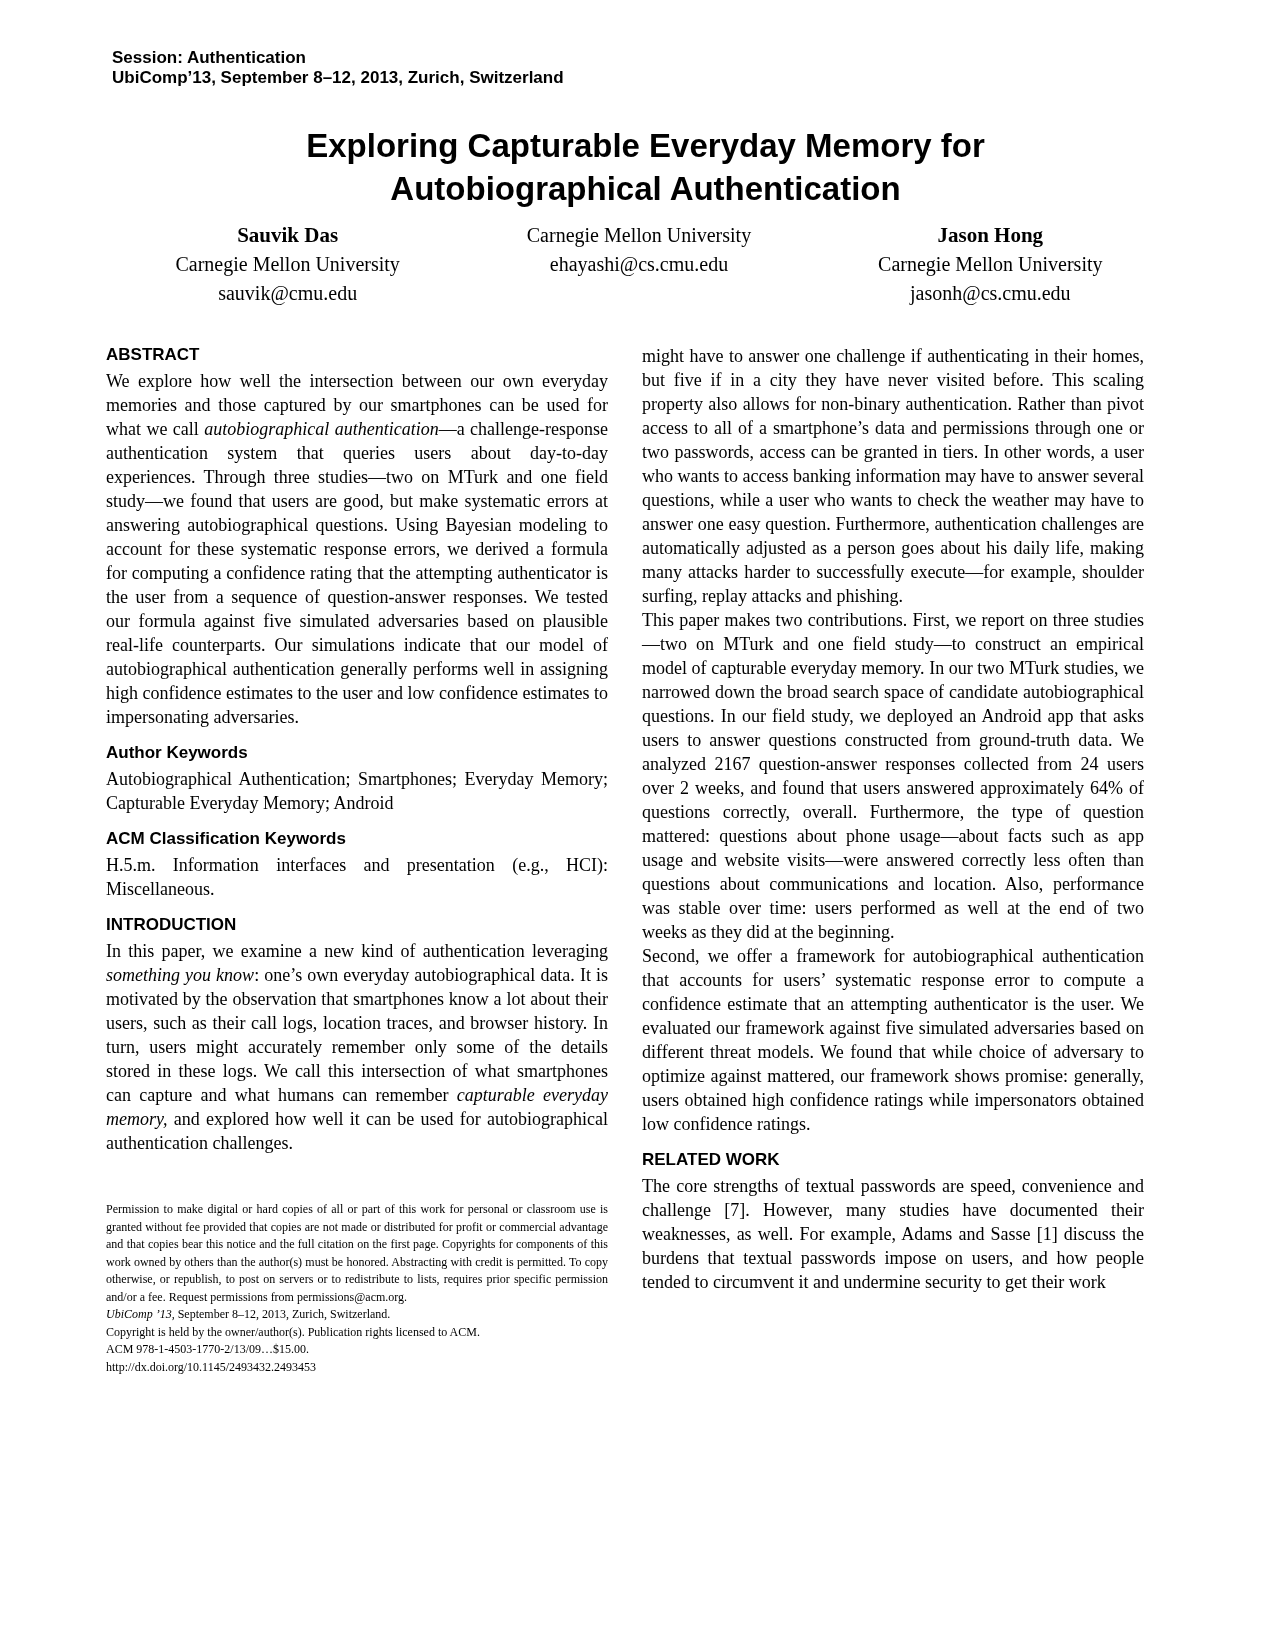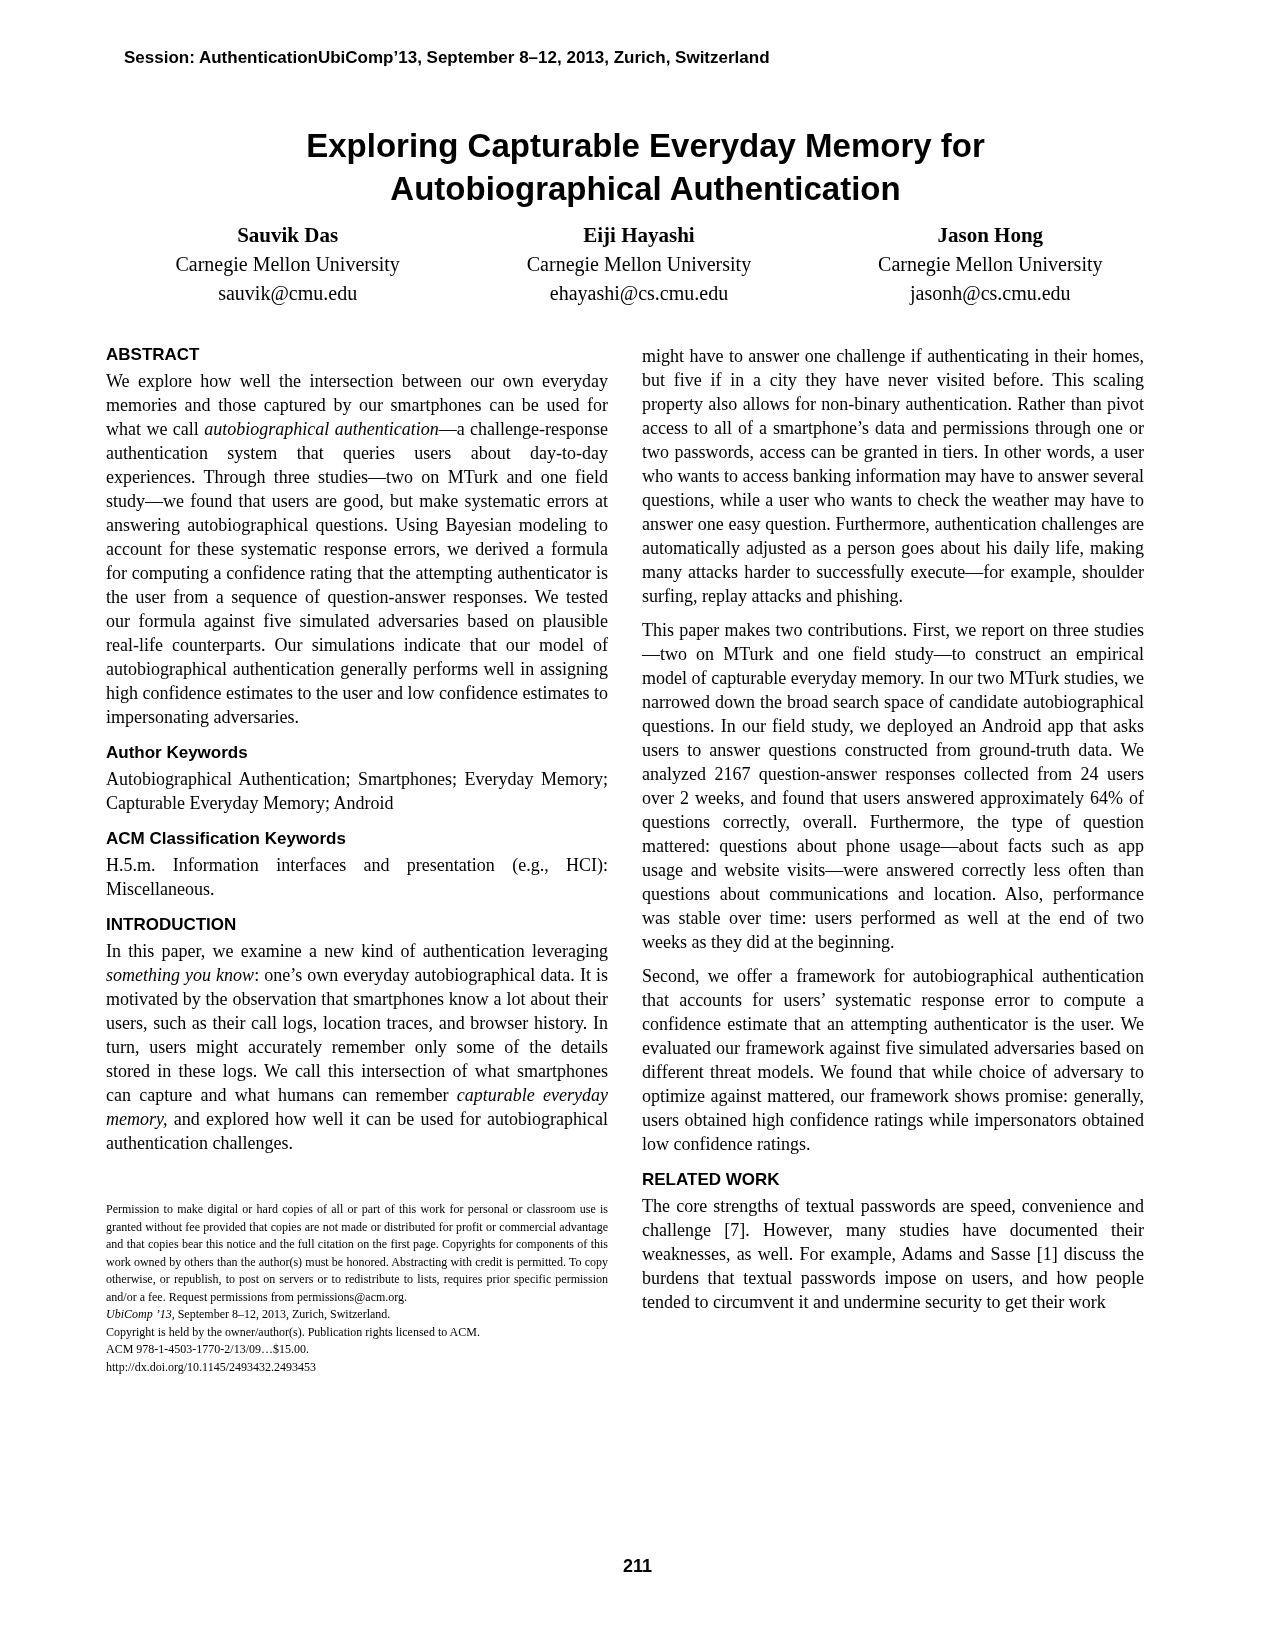--- a/index.html
+++ b/index.html
@@ -17,14 +17,15 @@
   .running-header {
     position: absolute;
     top: 48px;
-    left: 124px;
+    left: 112px;
     width: 1054px;
     display: flex;
-    justify-content: flex-start;
+    justify-content: flex-end;
     font-family: "Liberation Sans", sans-serif;
     font-weight: bold;
     font-size: 17px;
     line-height: 20px;
+    flex-direction: column;
   }
 
   .title {

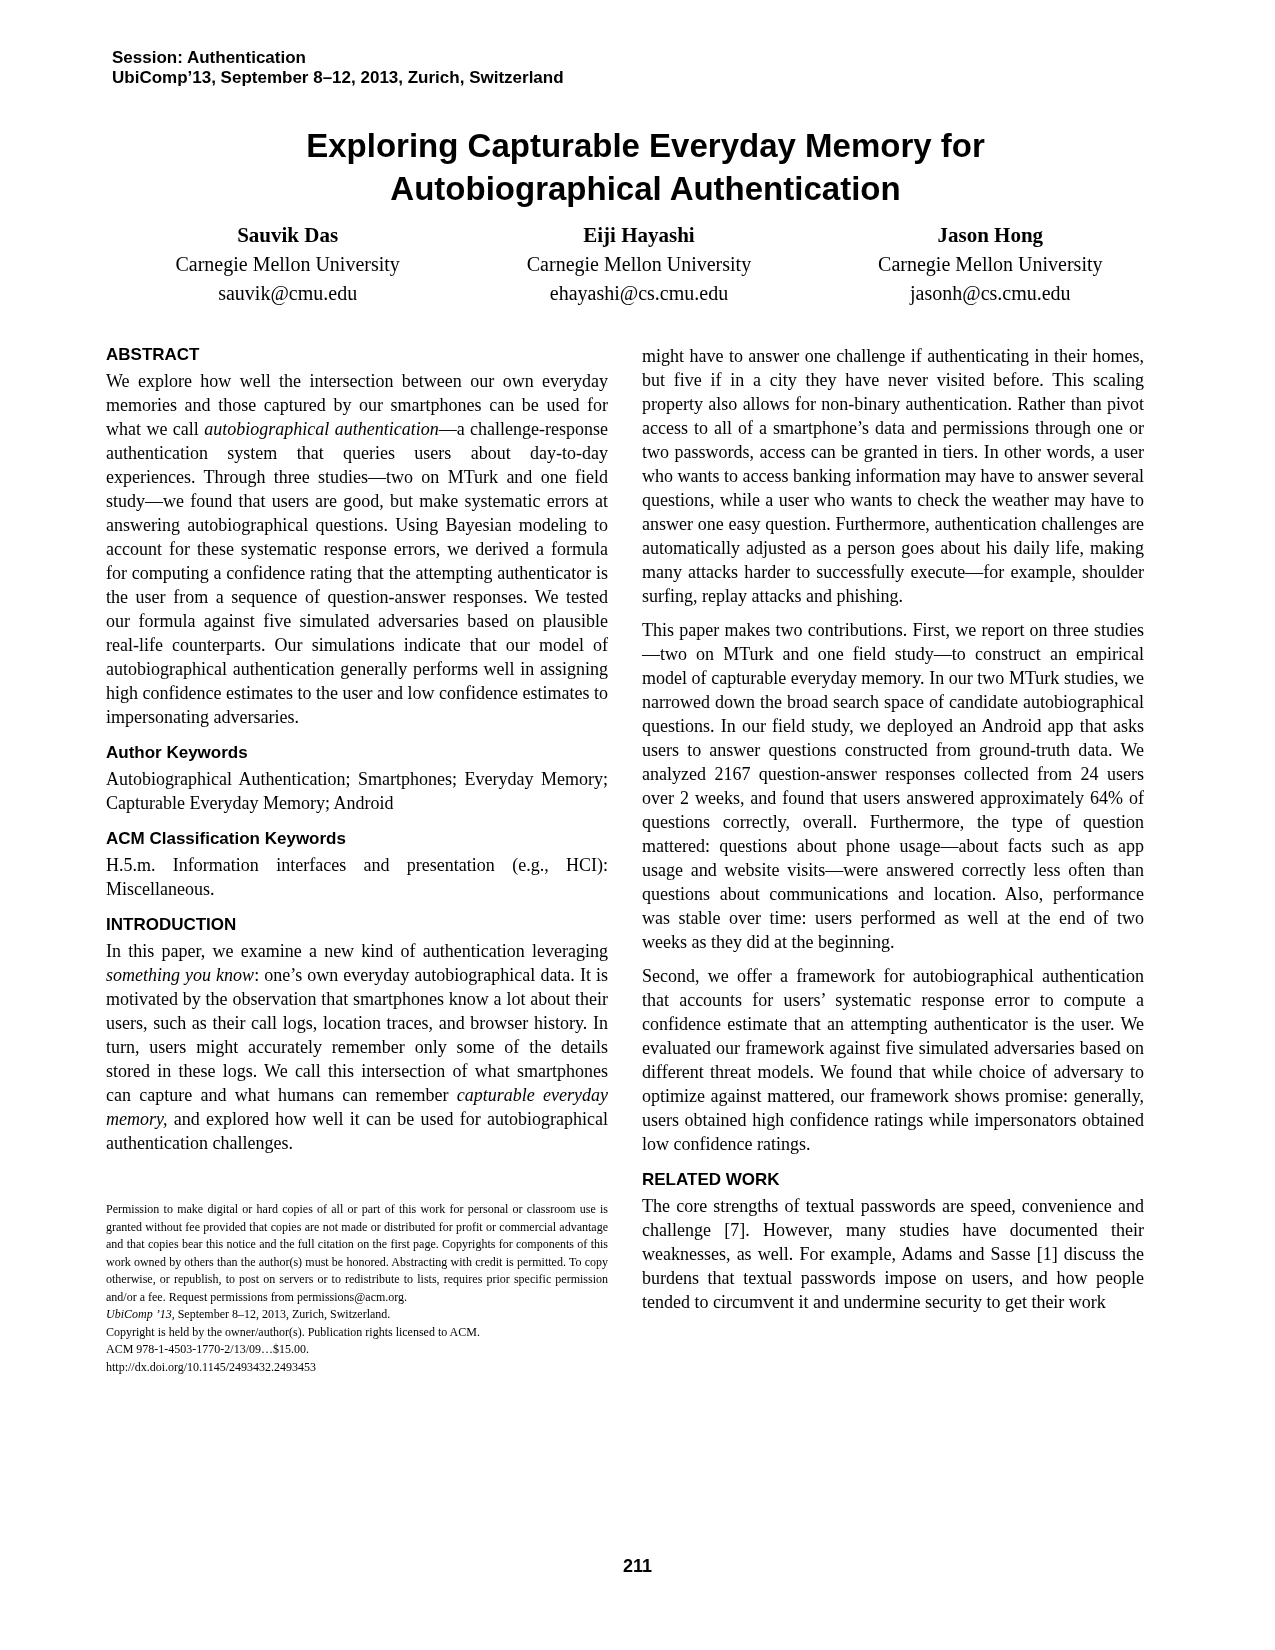--- a/index.html
+++ b/index.html
@@ -119,7 +119,6 @@
       <span class="email">sauvik@cmu.edu</span>
     </div>
     <div class="author">
-      <span class="name">Eiji Hayashi</span>
       <span class="affil">Carnegie Mellon University</span>
       <span class="email">ehayashi@cs.cmu.edu</span>
     </div>

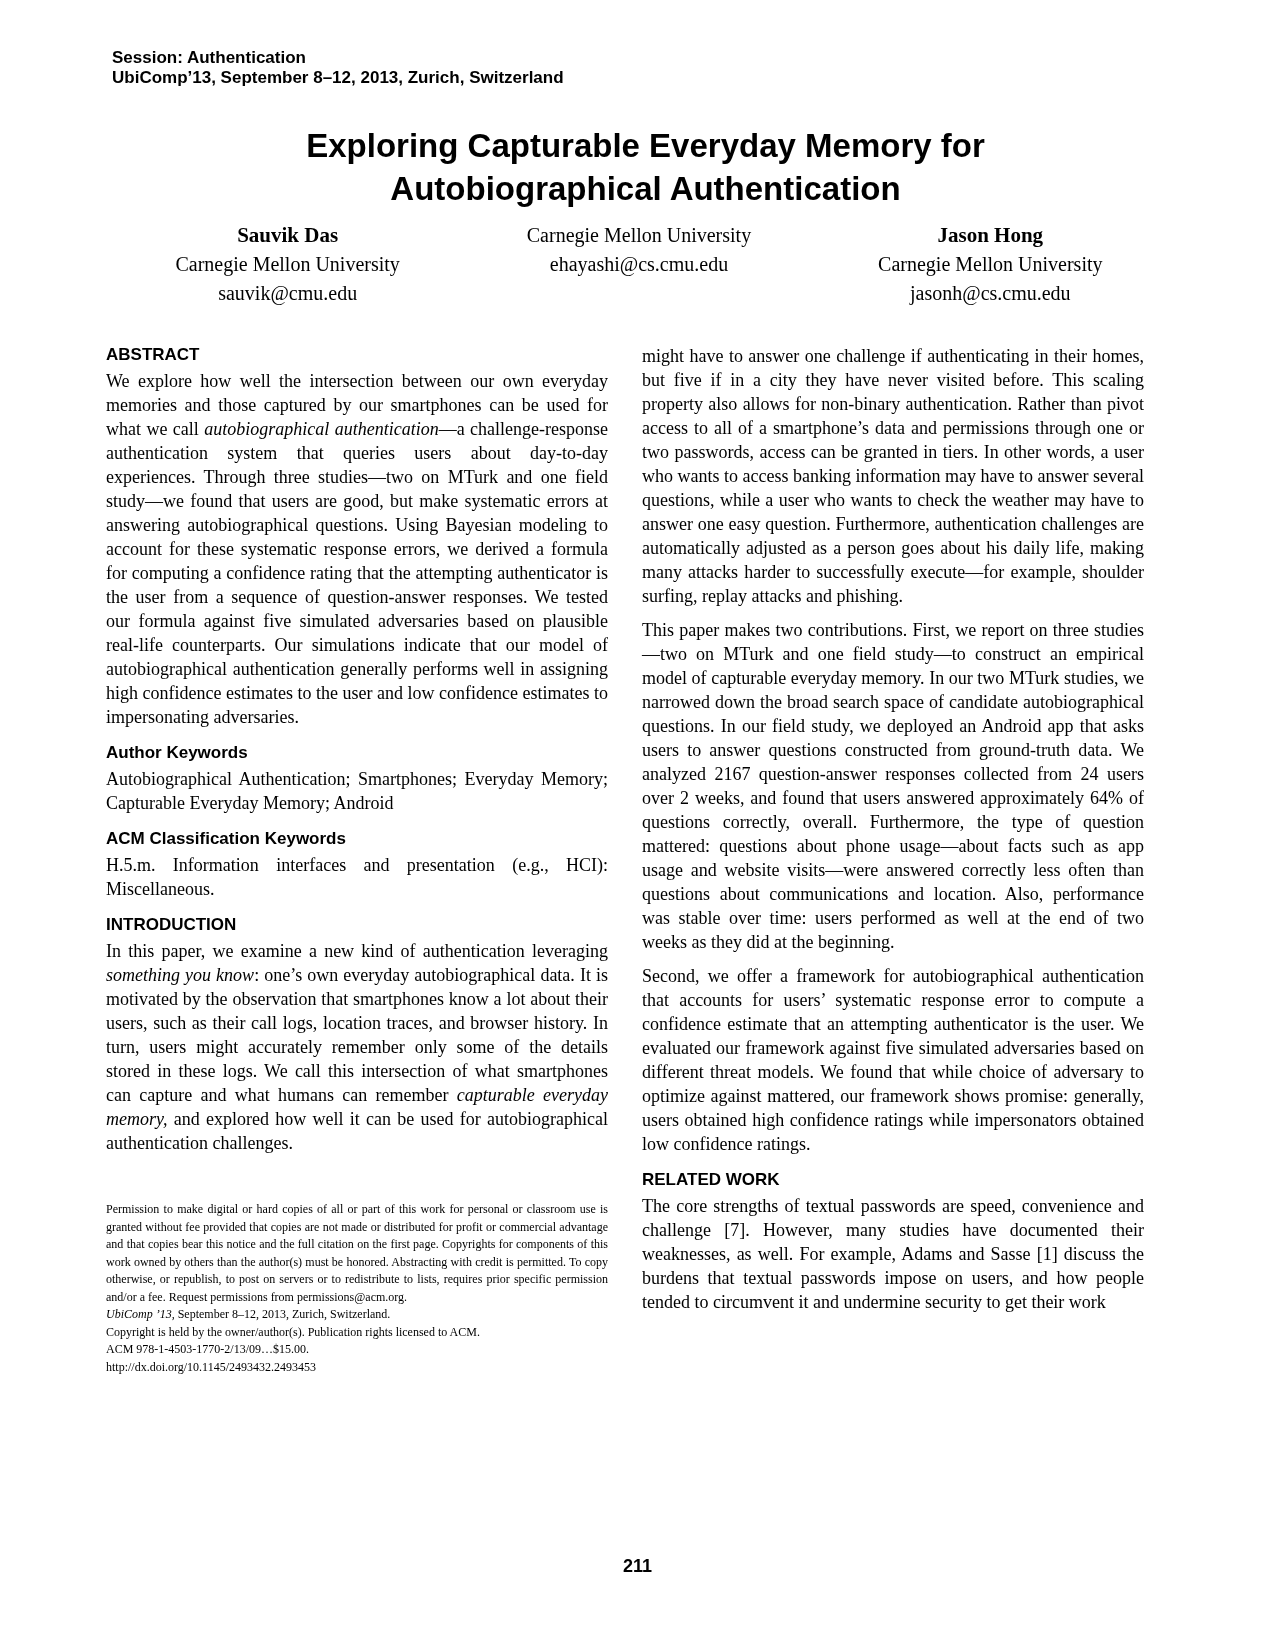--- a/index.html
+++ b/index.html
@@ -75,7 +75,7 @@
   h2 + h3 { margin-top: 0; }
 
   p { margin: 0; text-align: justify; }
-  p + p { margin-top: 10px; }
+  p + p { }
   i { font-style: italic; }
 
   .permission {

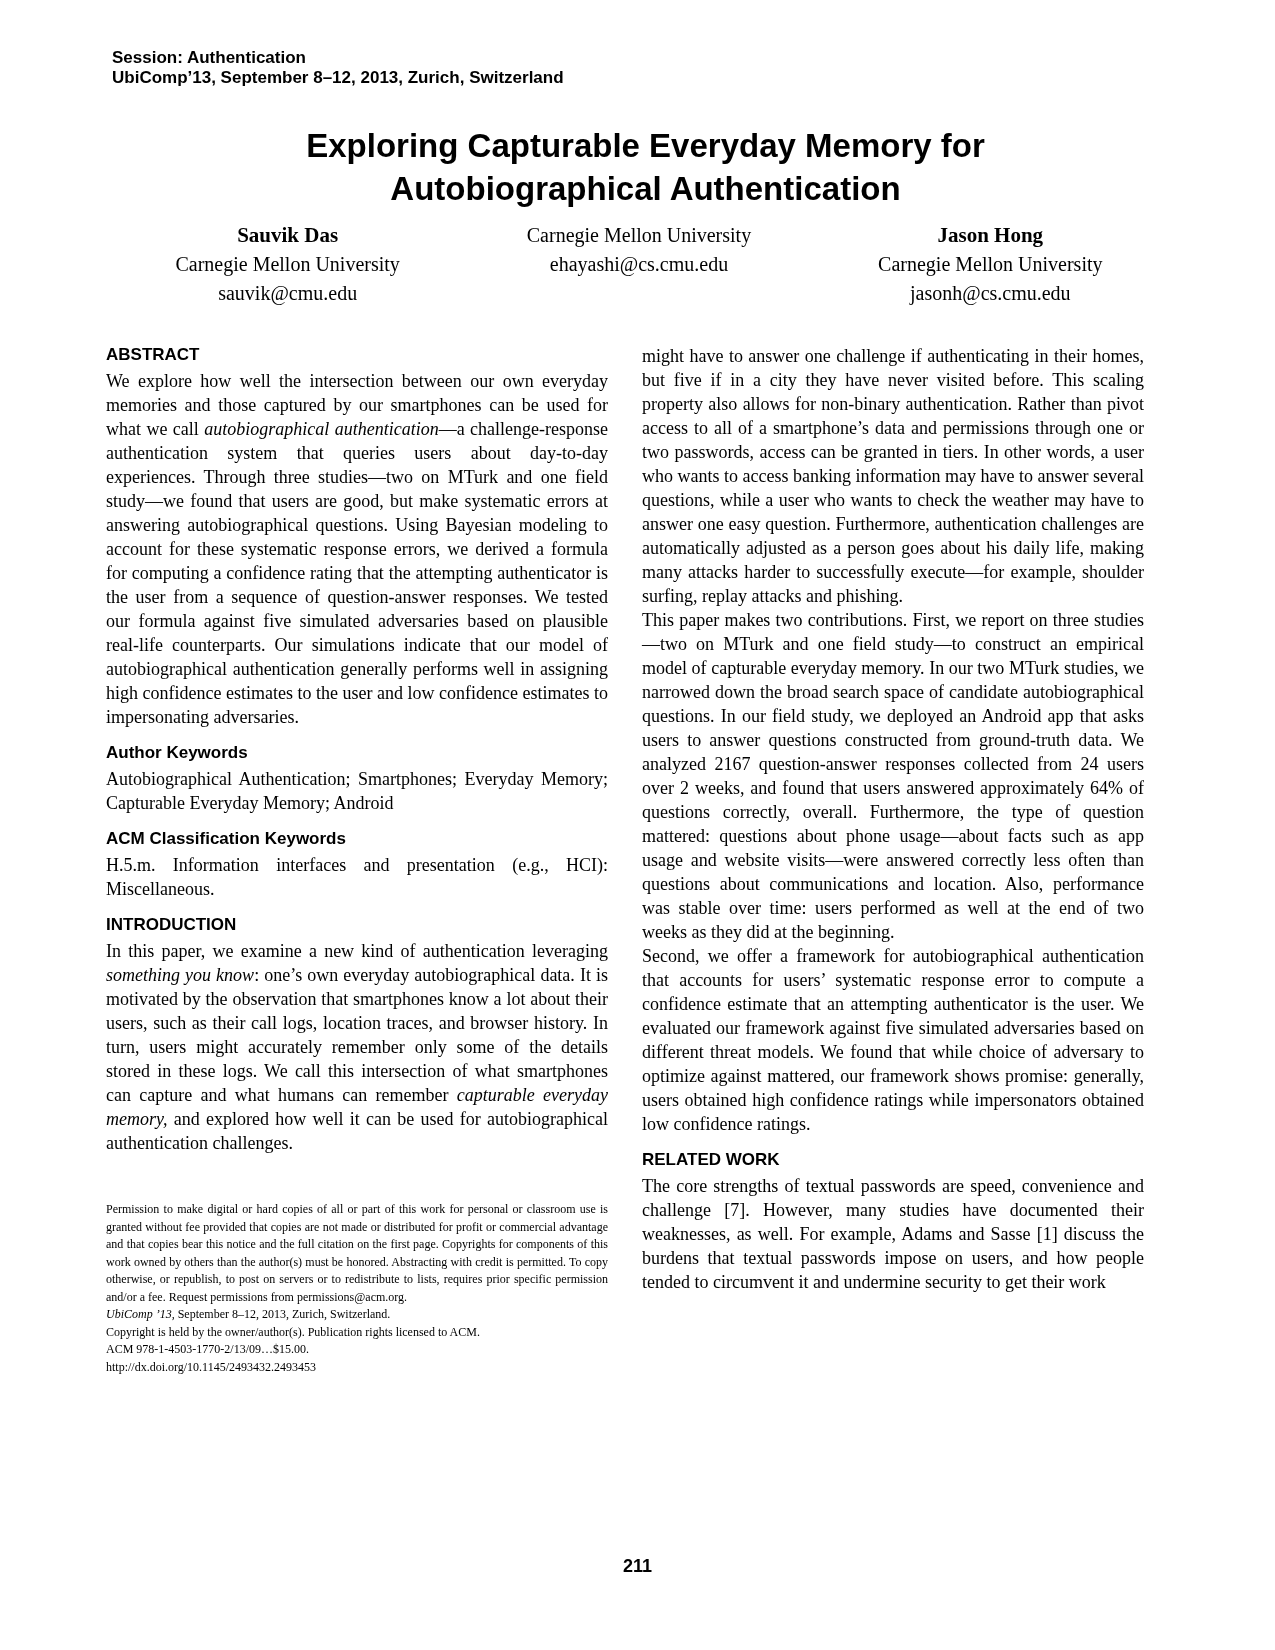--- a/index.html
+++ b/index.html
@@ -164,7 +164,6 @@
 
   </div>
 
-  <div class="page-number">211</div>
 
 </div>
 

